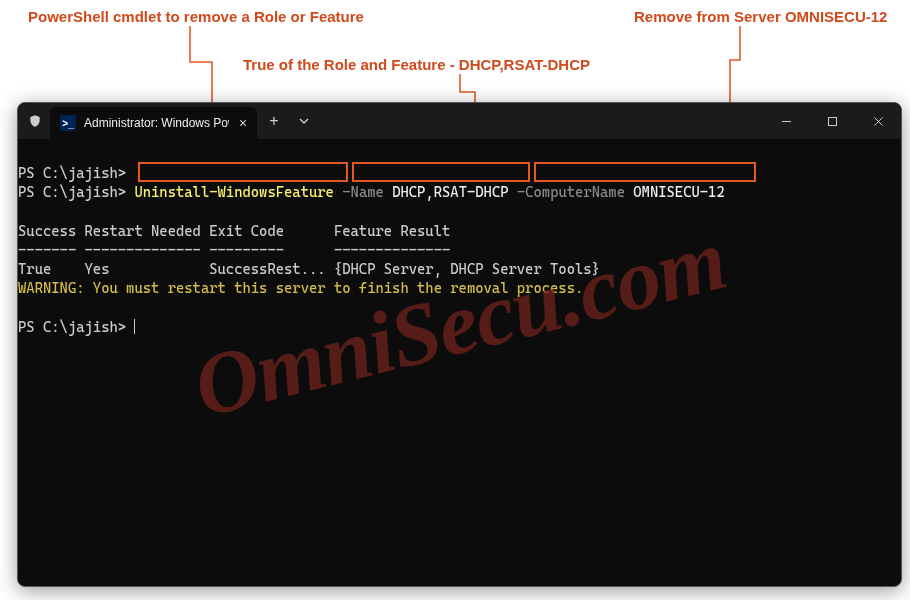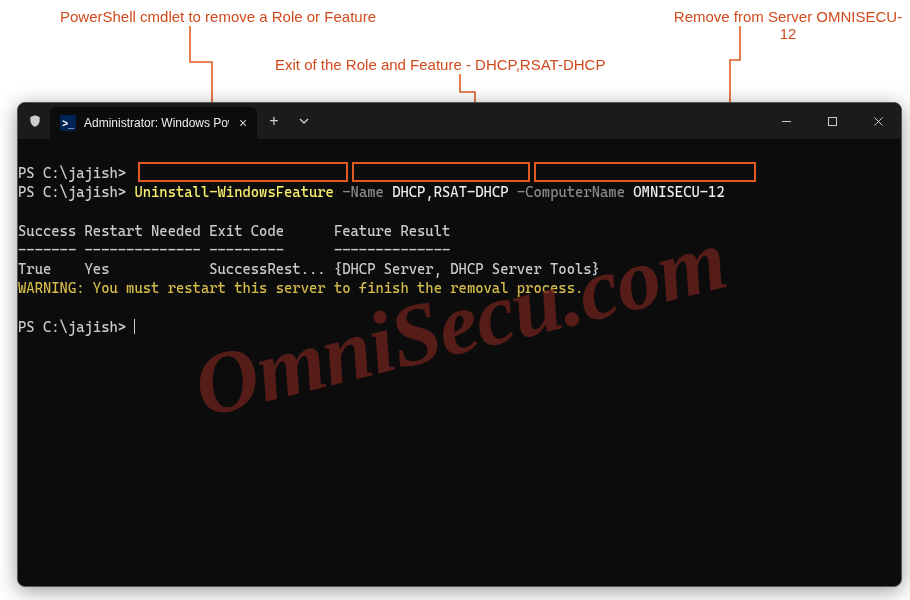--- a/index.html
+++ b/index.html
@@ -15,8 +15,7 @@
     position: absolute;
     color: #d14a1c;
     font-size: 15px;
-    font-weight: 400;
-    margin-left: 32px;
+    font-weight: 700;
   }
   svg.callouts {
     position: absolute;

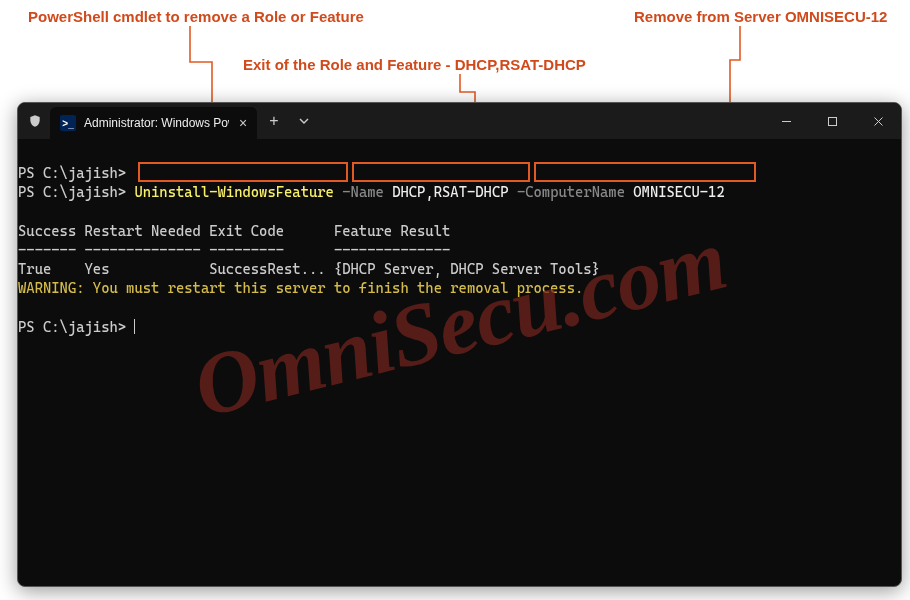--- a/index.html
+++ b/index.html
@@ -153,7 +153,7 @@
 <body>
 
 <div class="annotation" style="left:28px; top:8px;">PowerShell cmdlet to remove a Role or Feature</div>
-<div class="annotation" style="left:243px; top:56px;">Exit of the Role and Feature - DHCP,RSAT-DHCP</div>
+<div class="annotation" style="left:243px; top:56px;">True of the Role and Feature - DHCP,RSAT-DHCP</div>
 <div class="annotation" style="left:634px; top:8px;text-align:center;">Remove from Server OMNISECU-12</div>
 
 <svg class="callouts">

